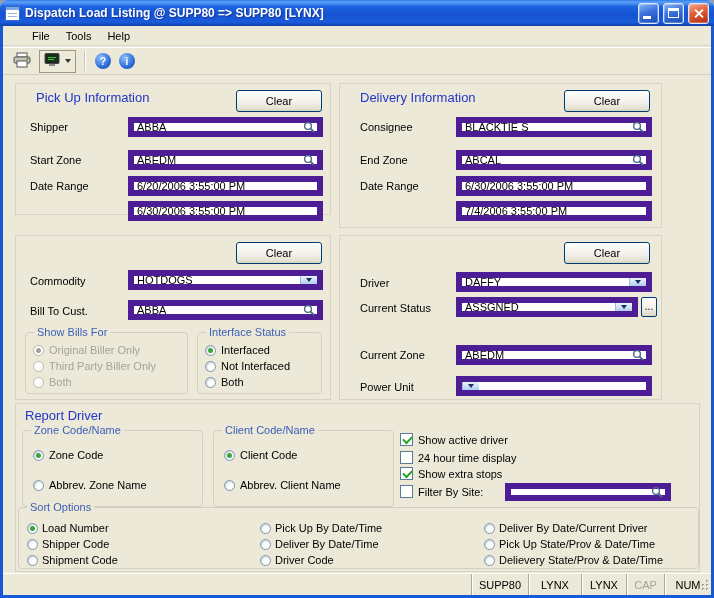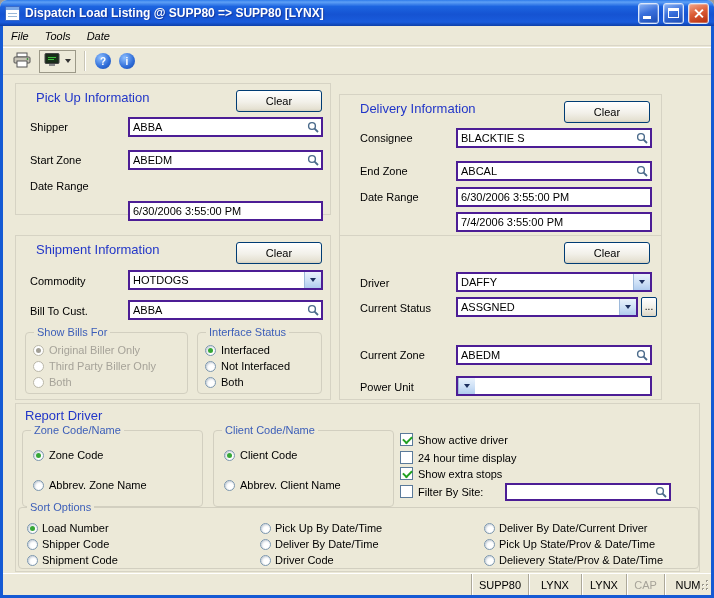--- a/index.html
+++ b/index.html
@@ -33,7 +33,7 @@
 
   
   .menubar { position:absolute; top:26px; left:3px; right:3px; height:20px; background:#ECE9D8;
-    display:flex; align-items:center; padding-left:0; border-bottom:1px solid #DAD6C8;font-style:italic; }
+    display:flex; align-items:center; padding-left:21px; border-bottom:1px solid #DAD6C8; }
   .menu-item { padding:2px 8px; }
   .toolbar { position:absolute; top:47px; left:3px; right:3px; height:28px; background:#ECE9D8;
     display:flex; align-items:center; padding-left:6px; gap:4px; border-top:1px solid #FFF; border-bottom:1px solid #D4D0C2; }

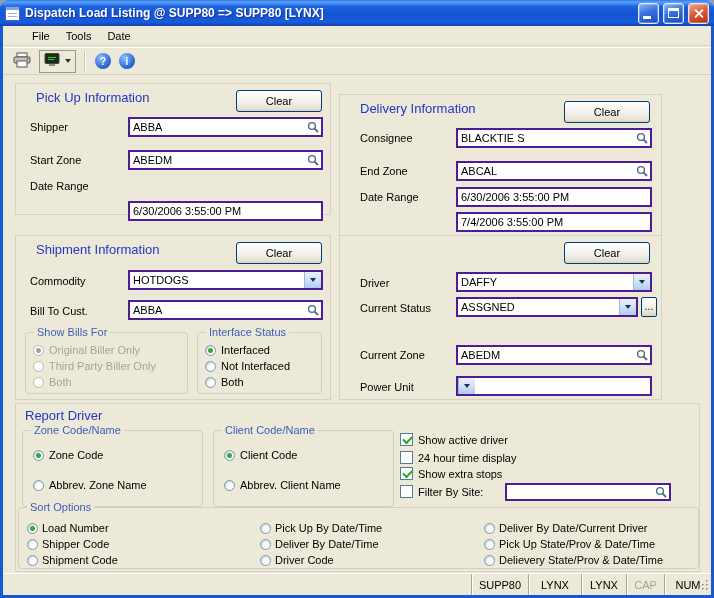--- a/index.html
+++ b/index.html
@@ -115,7 +115,7 @@
   <div class="menubar">
     <span class="menu-item">File</span>
     <span class="menu-item">Tools</span>
-    <span class="menu-item">Date</span>
+    <span class="menu-item">Help</span>
   </div>
 
   <div class="toolbar">

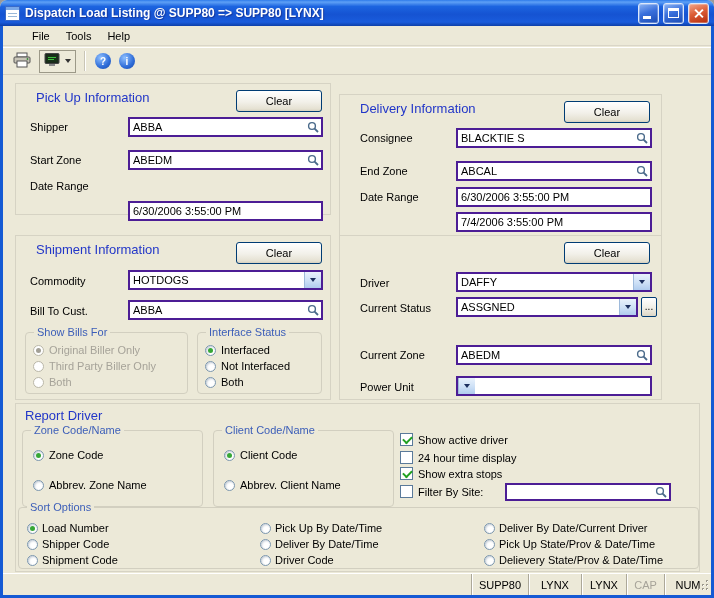--- a/index.html
+++ b/index.html
@@ -174,7 +174,7 @@
     </div>
   </div>
 
-  <div class="panel" style="left:339px;top:94px;width:323px;height:145px">
+  <div class="panel" style="left:339px;top:83px;width:323px;height:145px">
     <span class="sec-title" style="left:20px;top:6px">Delivery Information</span>
     <button class="xpbtn" style="left:224px;top:6px">Clear</button>
     <span class="lbl" style="left:20px;top:37px">Consignee</span>

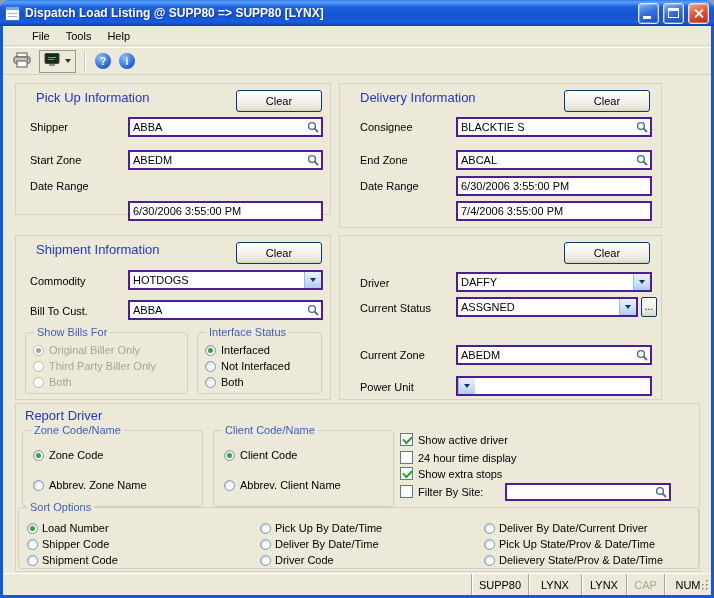--- a/index.html
+++ b/index.html
@@ -54,7 +54,7 @@
     background:linear-gradient(180deg,#FFFFFF,#F2F0E9 55%,#E5E1D2 90%,#D6CFBF);
     font:11px "Liberation Sans",sans-serif; color:#000; }
 
-  .field { position:absolute; height:20px; background:#fff; border:2px solid #4c1d95; display:flex; align-items:center; }
+  .field { position:absolute; height:20px; background:#fff; border:6px solid #4c1d95; display:flex; align-items:center; }
   .field input { flex:1; min-width:0; border:none; outline:none; background:transparent;
     font:11px "Liberation Sans",sans-serif; padding:0 3px; color:#000; }
   .lookup { width:16px; height:16px; flex:0 0 auto; display:flex; align-items:center; justify-content:center; }

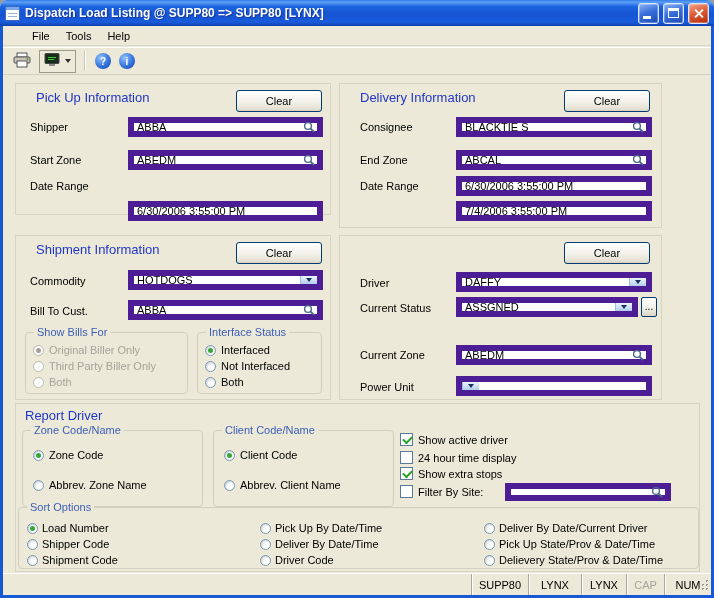--- a/index.html
+++ b/index.html
@@ -169,6 +169,9 @@
       </span>
     </div>
     <span class="lbl" style="left:14px;top:96px">Date Range</span>
+    <div class="field" style="left:112px;top:92px;width:195px">
+      <input value="6/20/2006 3:55:00 PM" style="">
+    </div>
     <div class="field" style="left:112px;top:117px;width:195px">
       <input value="6/30/2006 3:55:00 PM" style="">
     </div>

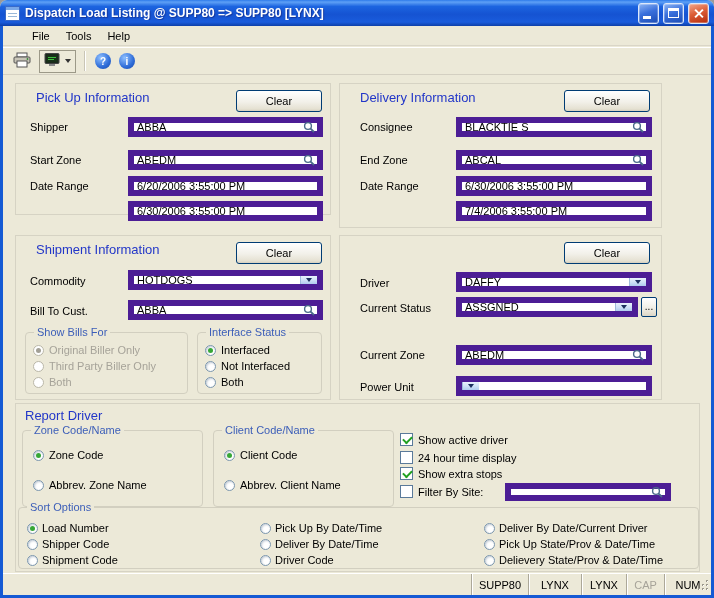--- a/index.html
+++ b/index.html
@@ -210,7 +210,6 @@
   </div>
 
   <div class="panel" style="left:15px;top:235px;width:316px;height:165px">
-    <span class="sec-title" style="left:20px;top:6px">Shipment Information</span>
     <button class="xpbtn" style="left:220px;top:6px">Clear</button>
     <span class="lbl" style="left:14px;top:39px">Commodity</span>
     <div class="field" style="left:112px;top:34px;width:195px">

